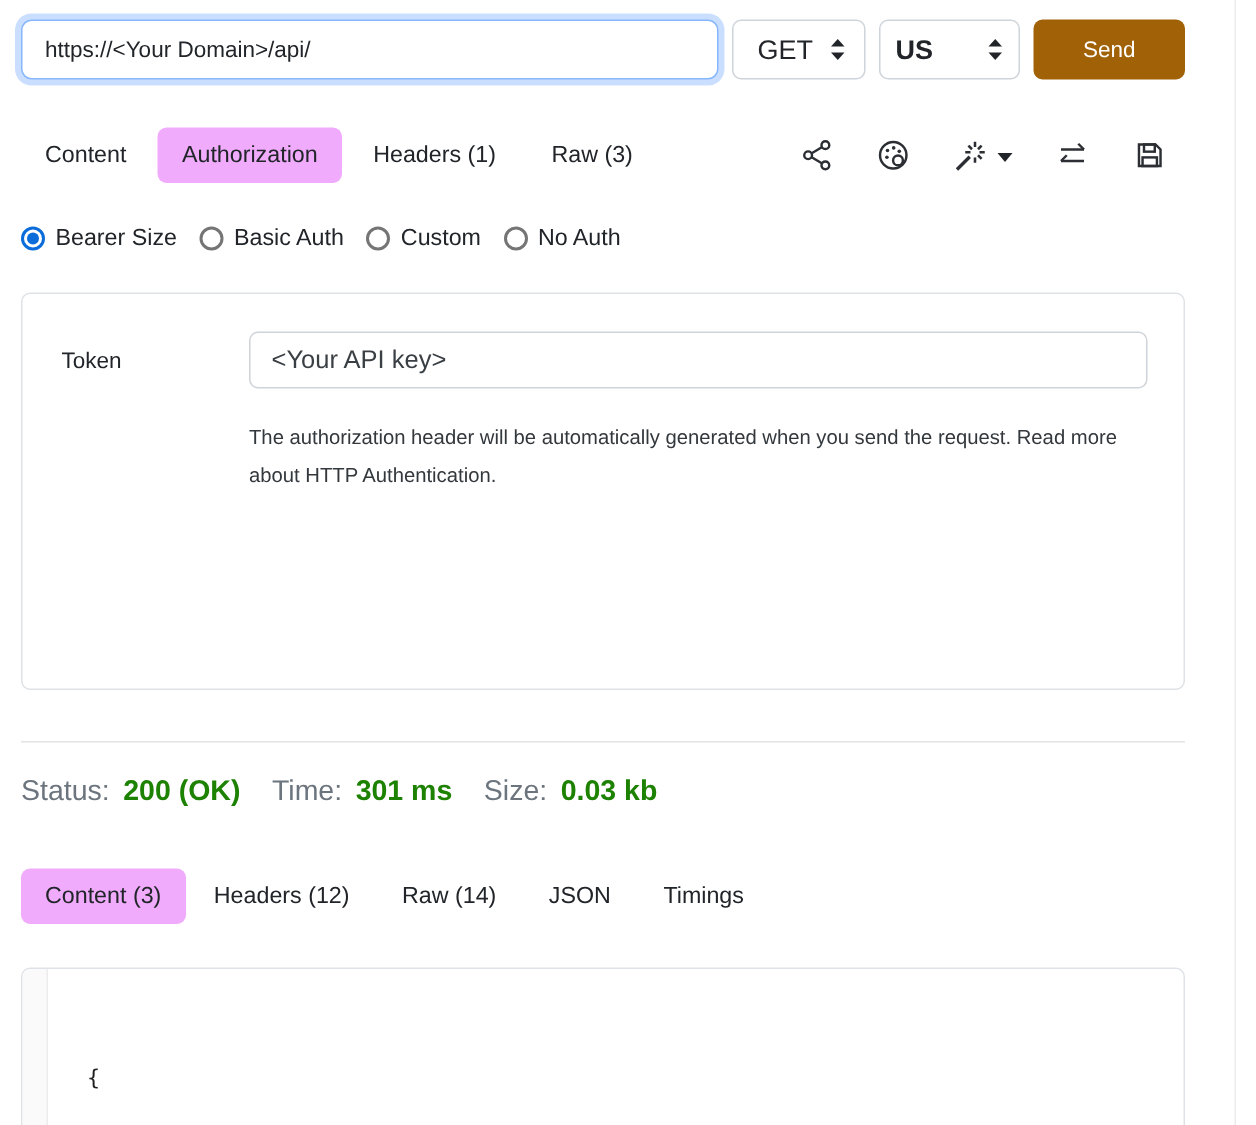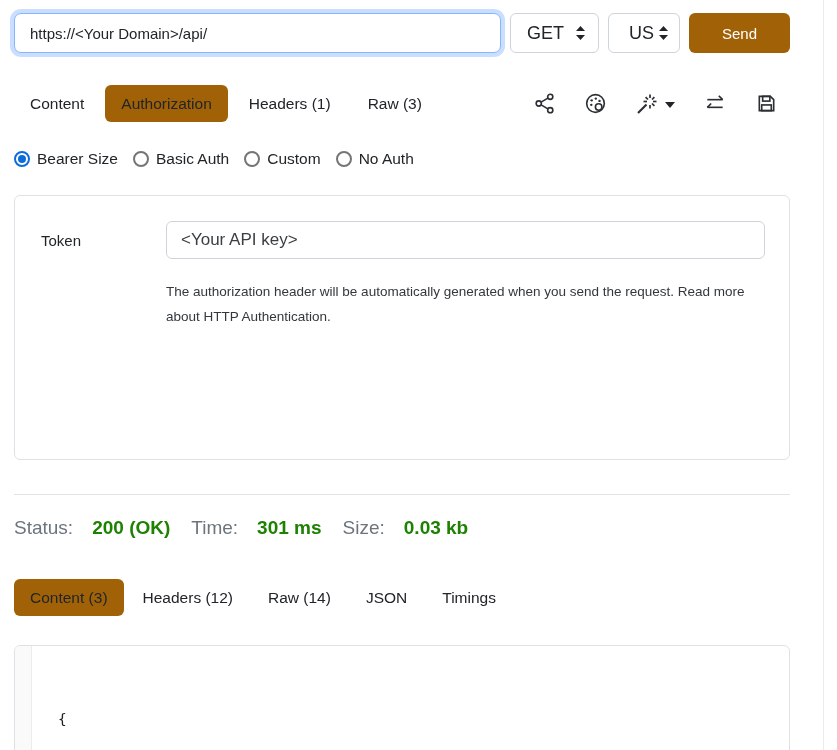--- a/index.html
+++ b/index.html
@@ -25,7 +25,7 @@
     font-size:18px; color:#212529; cursor:default;
   }
   .select-method { width:89px; padding:0 12px 0 16px; }
-  .select-region { width:72px; padding:0 10px 0 20px; }
+  .select-region { width:94px; padding:0 10px 0 10px;font-weight:bold; }
   .updown-icon svg { display:block; }
   .send-btn {
     width:101px; background:#a16207; color:#fff; border:none; border-radius:6px;

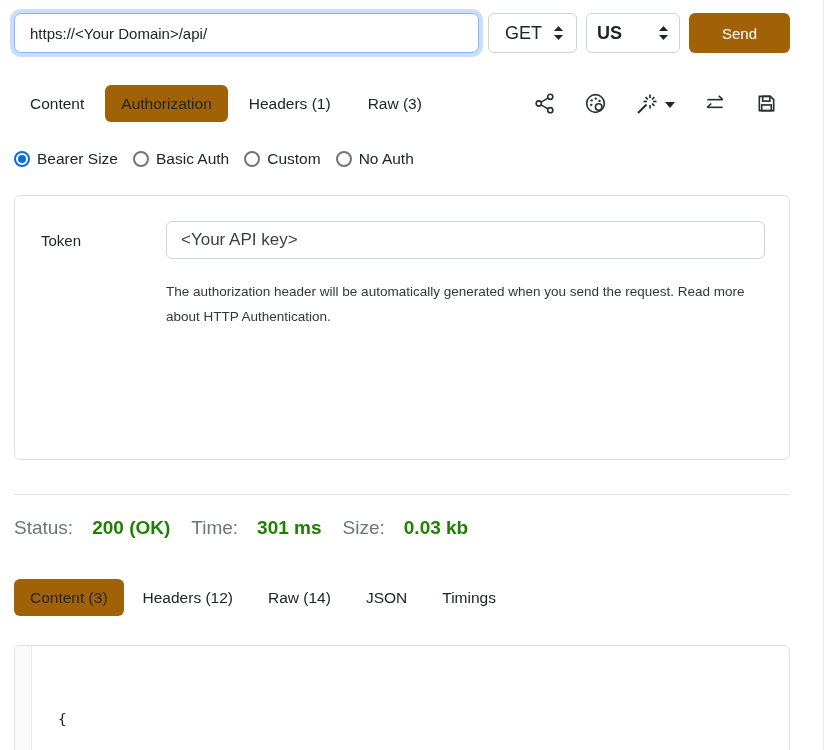--- a/index.html
+++ b/index.html
@@ -38,7 +38,7 @@
     padding:0 16px; height:37px; line-height:37px; font-size:15.5px;
     border-radius:6px; margin-right:5px; white-space:nowrap; cursor:pointer;
   }
-  .tab.active { background:#a16207; }
+  .tab.active { background:#f0abfc; }
   .toolbar { margin-left:auto; display:flex; align-items:center; gap:28px; padding-right:12px; }
   .tool-icon { display:flex; align-items:center; cursor:pointer; }
   .tool-icon svg { display:block; }

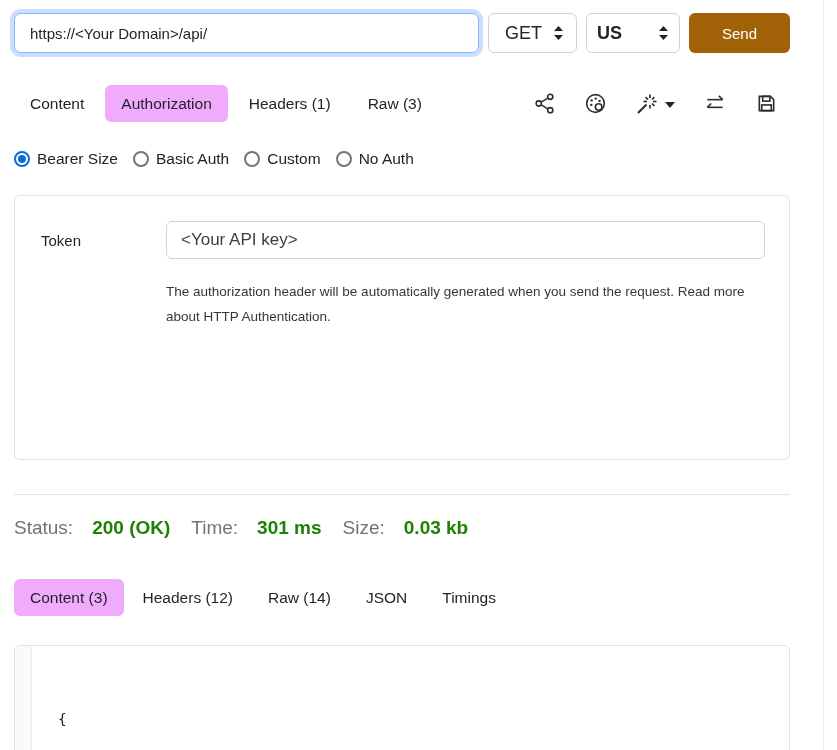--- a/index.html
+++ b/index.html
@@ -77,7 +77,7 @@
 
   
   .status-row { margin-top:22px; display:flex; gap:21px; font-size:19px; align-items:baseline; }
-  .status-group { display:flex; gap:19px; align-items:baseline; }
+  .status-group { display:flex; gap:9px; align-items:baseline; }
   .stat-label { color:#6c757d; }
   .stat-value { color:#1d8102; font-weight:700; }
 

